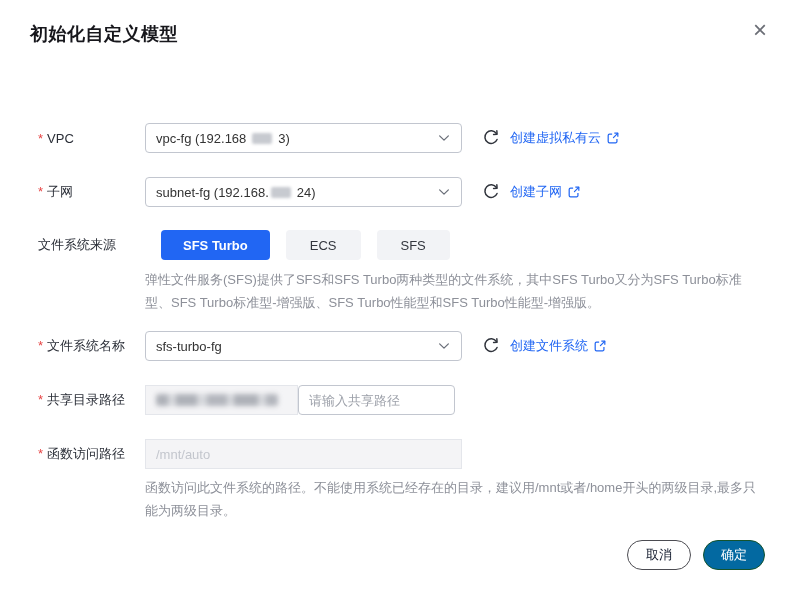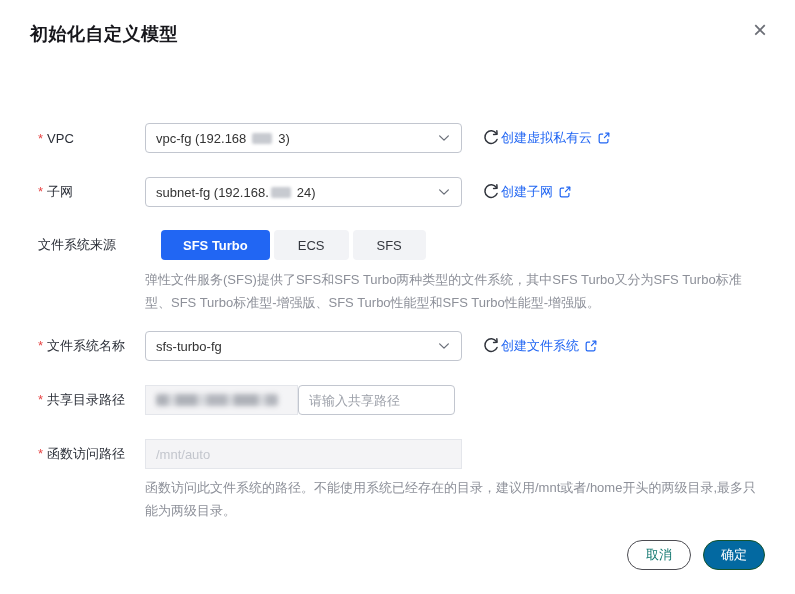--- a/index.html
+++ b/index.html
@@ -46,7 +46,7 @@
     cursor:pointer; display:flex; align-items:center; justify-content:center; flex:none;
   }
   .link {
-    font-size:13px; color:#2166f3; text-decoration:none;
+    margin-left:9px; font-size:13px; color:#2166f3; text-decoration:none;
     display:flex; align-items:center; gap:5px; cursor:pointer; flex:none;
   }
   .tabs { display:flex; gap:4px;padding-left:16px; }

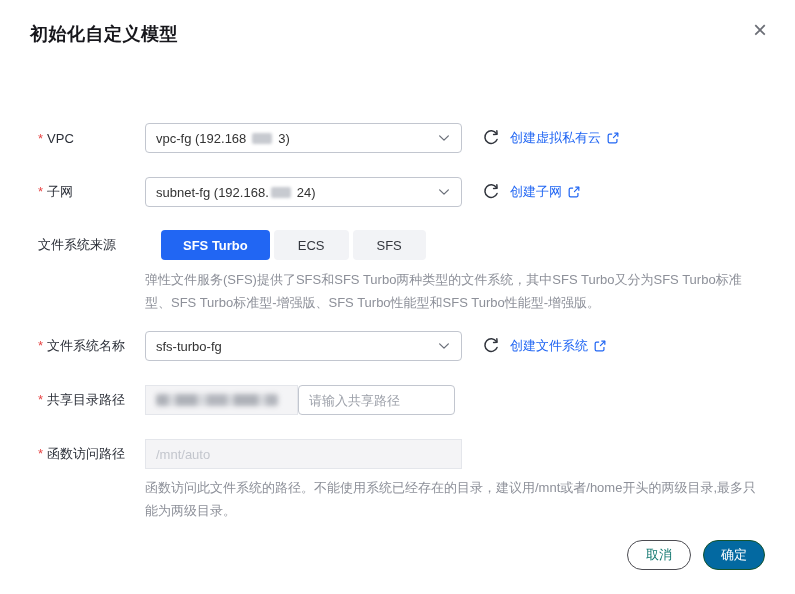--- a/index.html
+++ b/index.html
@@ -49,7 +49,7 @@
     margin-left:9px; font-size:13px; color:#2166f3; text-decoration:none;
     display:flex; align-items:center; gap:5px; cursor:pointer; flex:none;
   }
-  .tabs { display:flex; gap:4px;padding-left:16px; }
+  .tabs { display:flex; gap:16px;padding-left:16px; }
   .tab {
     height:30px; display:flex; align-items:center; justify-content:center;
     padding:0 24px; font-size:13px; border-radius:4px;

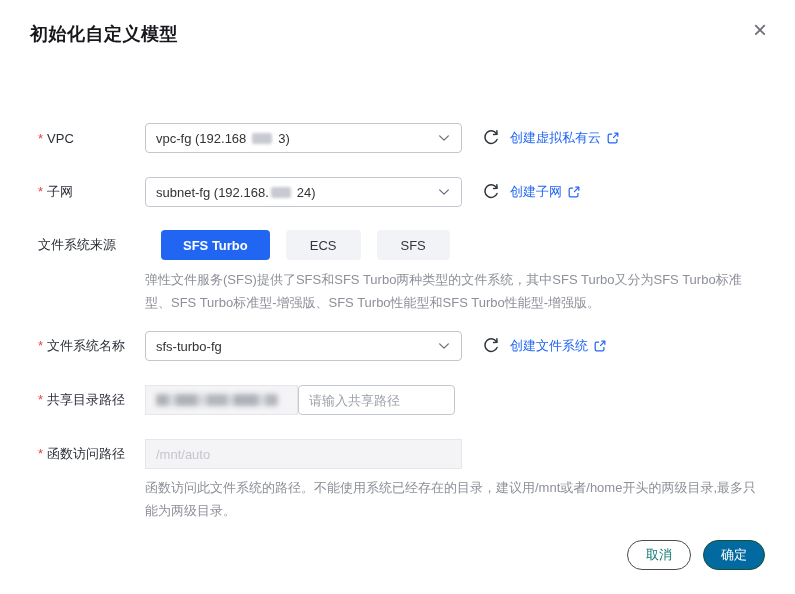--- a/index.html
+++ b/index.html
@@ -82,7 +82,7 @@
     height:30px; border-radius:15px; font-size:13px; cursor:pointer;
     display:flex; align-items:center; justify-content:center;
   }
-  .cancel-btn { width:64px; background:#fff; border:1px solid #4c4c52; color:#0f766e; }
+  .cancel-btn { width:64px; background:#fff; border:1px solid #4c4c52; color:#0f172a; }
   .ok-btn { width:62px; background:#0369a1; border:1px solid #14532d; color:#fff; }
   svg { display:block; }
 </style>

